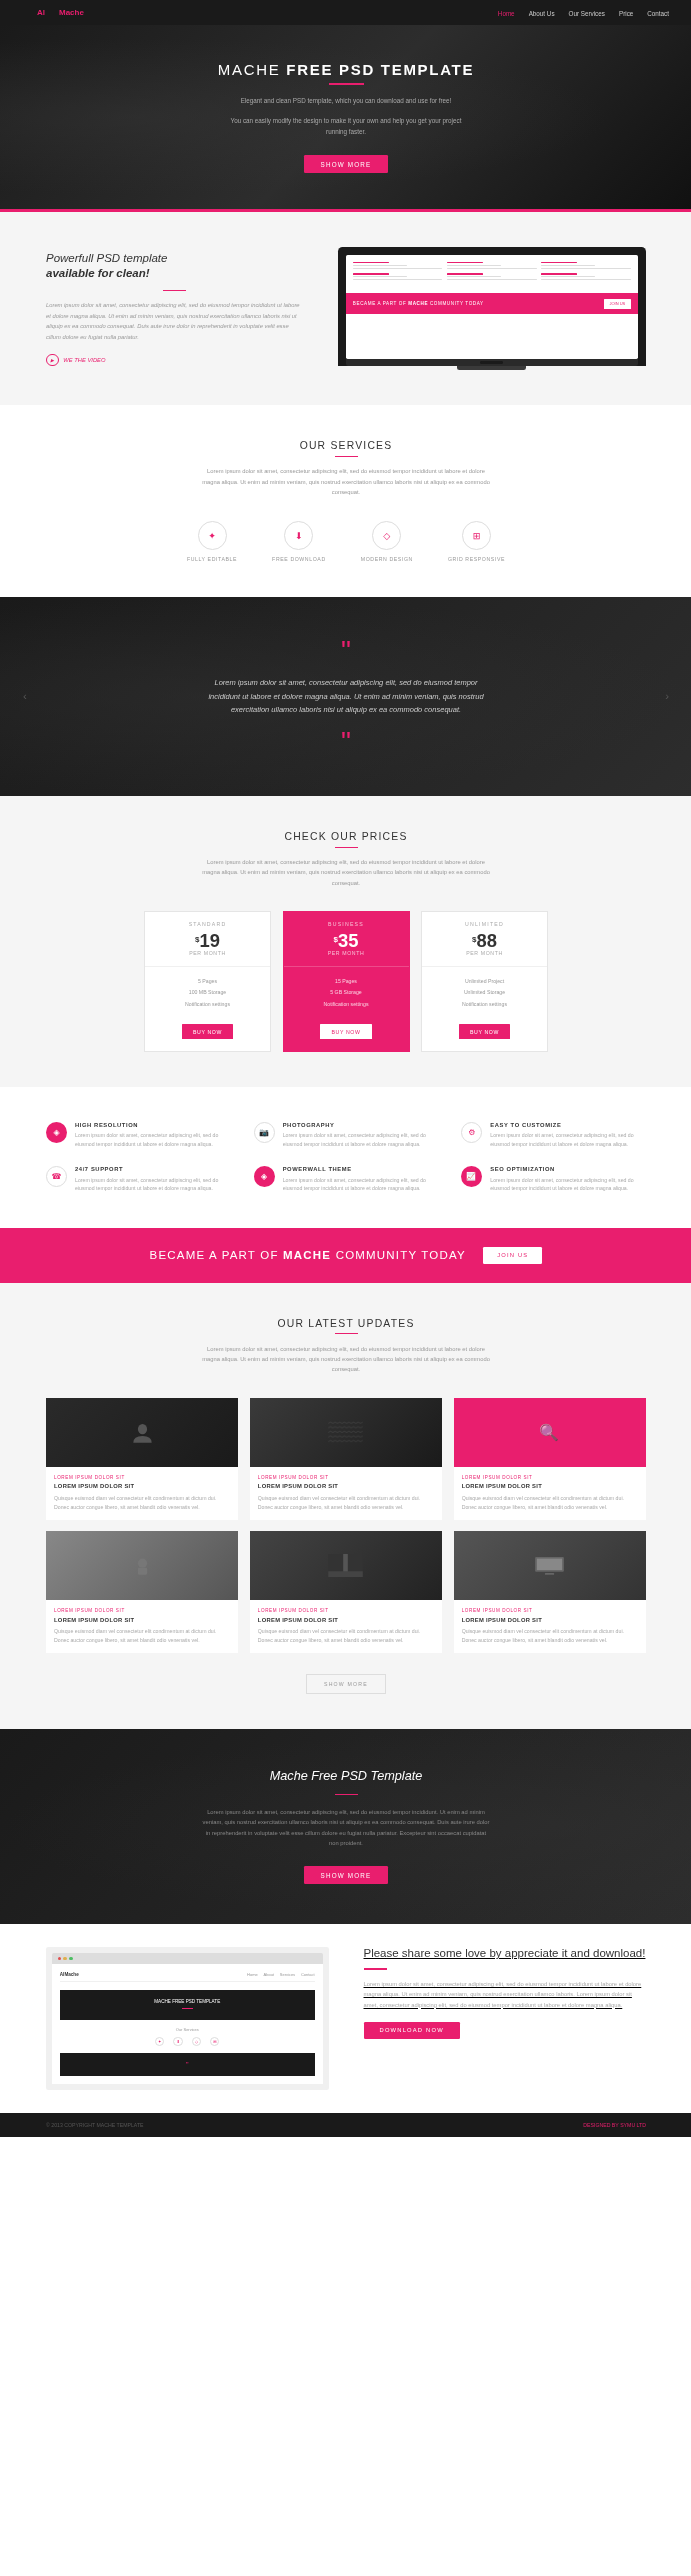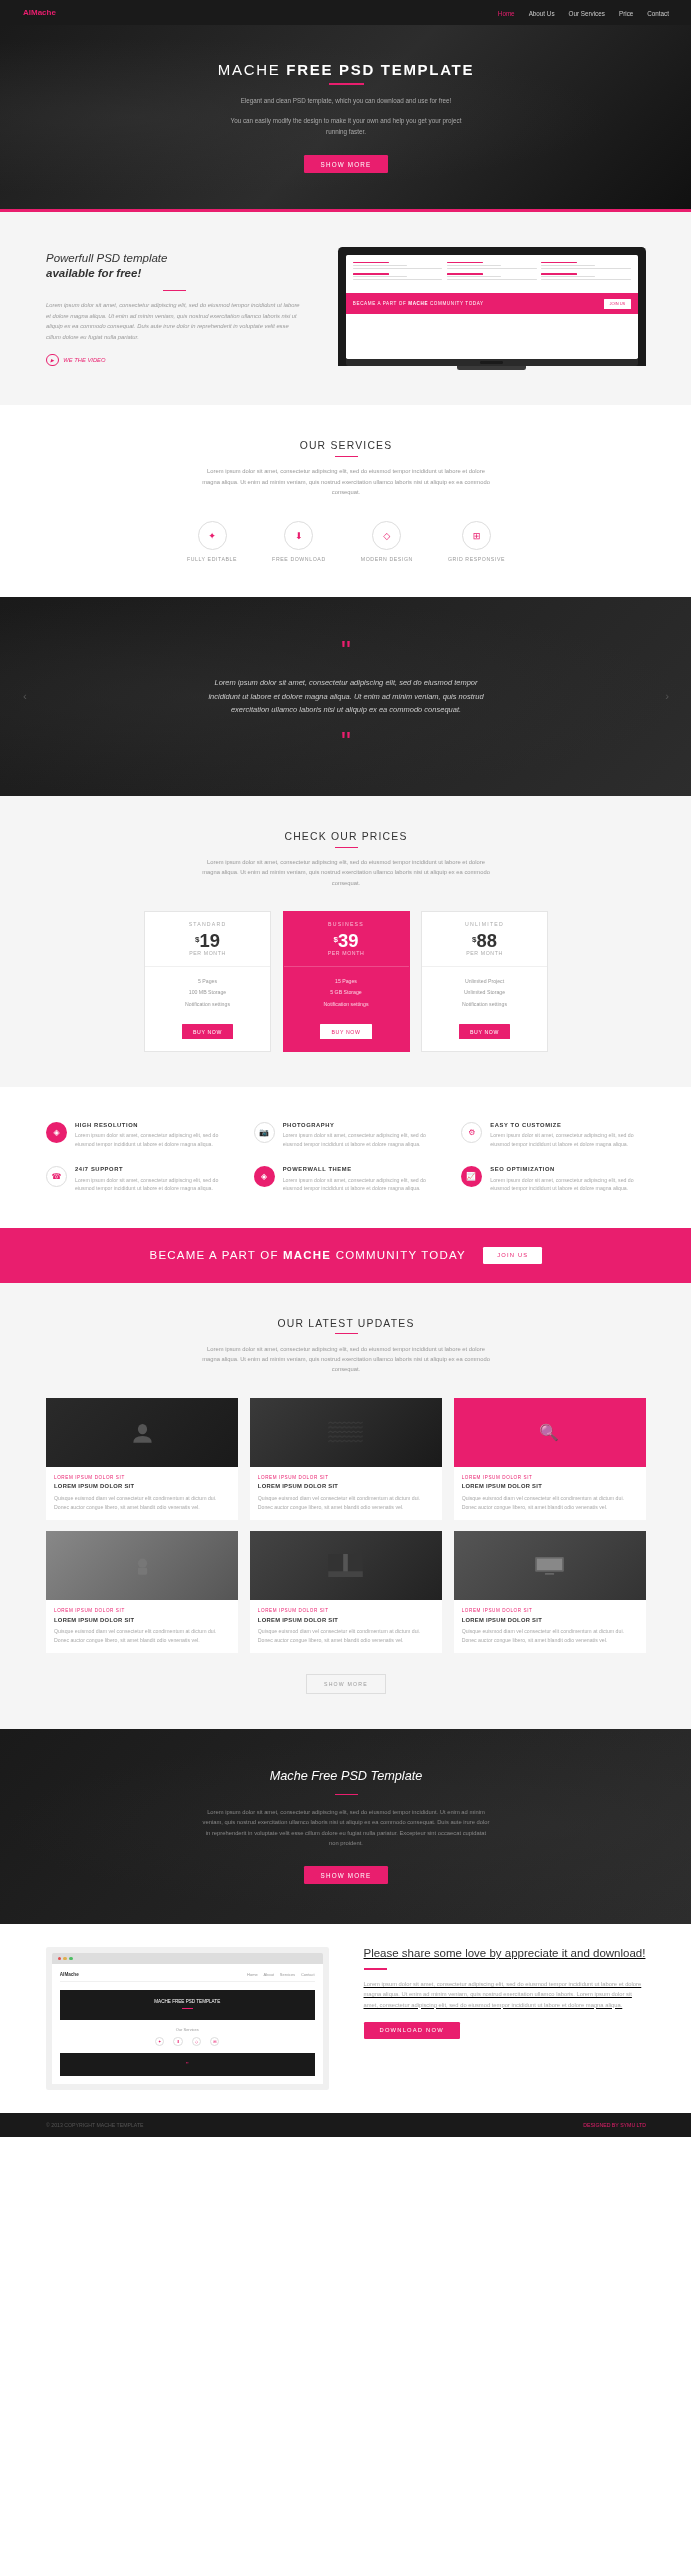--- a/index.html
+++ b/index.html
@@ -17,7 +17,7 @@
       z-index: 10;
     }
     .nav-logo { color: #fff; font-size: 8px; font-weight: bold; }
-    .nav-logo span { color: #e91e6e; }
+    .nav-logo span { color: #e91e6e; margin-left: 14px; }
     .nav-links { display: flex; gap: 14px; list-style: none; }
     .nav-links li a { color: #ccc; font-size: 6.3px; text-decoration: none; }
     .nav-links li a.active { color: #e91e6e; }

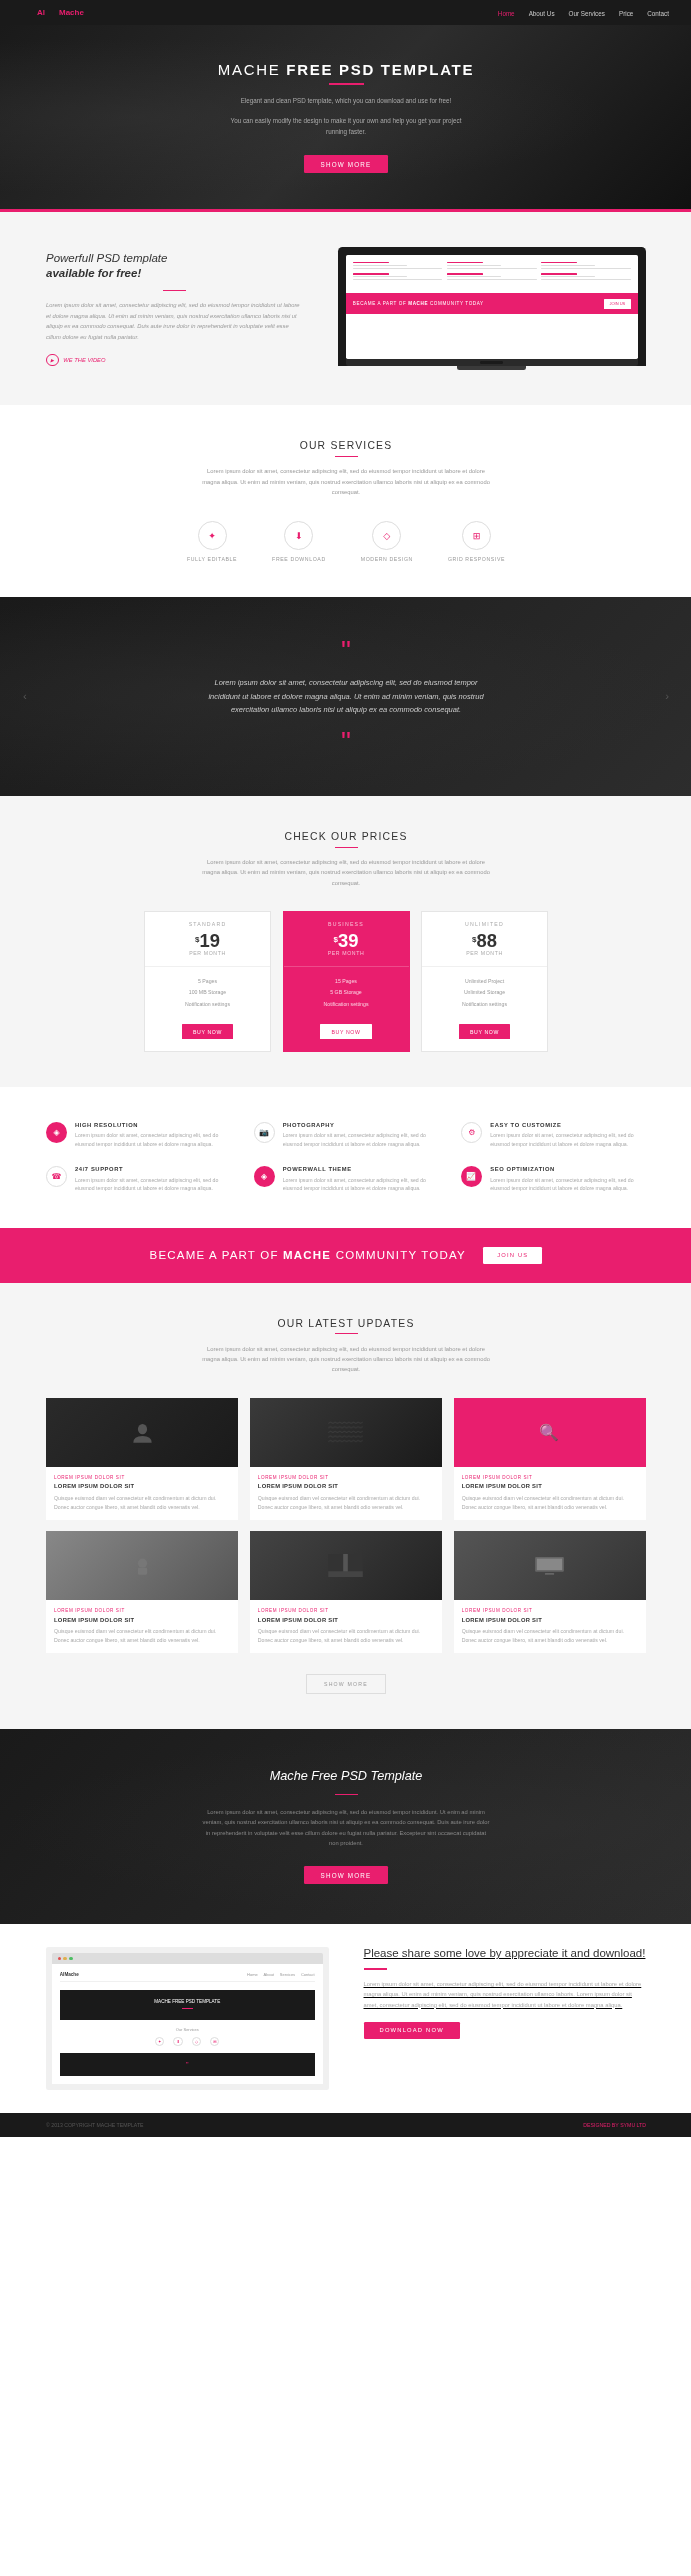--- a/index.html
+++ b/index.html
@@ -711,7 +711,7 @@
   <div class="features-left">
     <h2 class="features-title">
       <span>Powerfull PSD template</span><br>
-      <strong>available  for free!</strong>
+      <strong>available  for clean!</strong>
     </h2>
     <div class="section-divider"></div>
     <p class="features-text">Lorem ipsum dolor sit amet, consectetur adipiscing elit, sed do eiusmod tempor incididunt ut labore et dolore magna aliqua. Ut enim ad minim veniam, quis nostrud exercitation ullamco laboris nisi ut aliquip ex ea commodo consequat. Duis aute irure dolor in reprehenderit in voluptate velit esse cillum dolore eu fugiat nulla pariatur.</p>

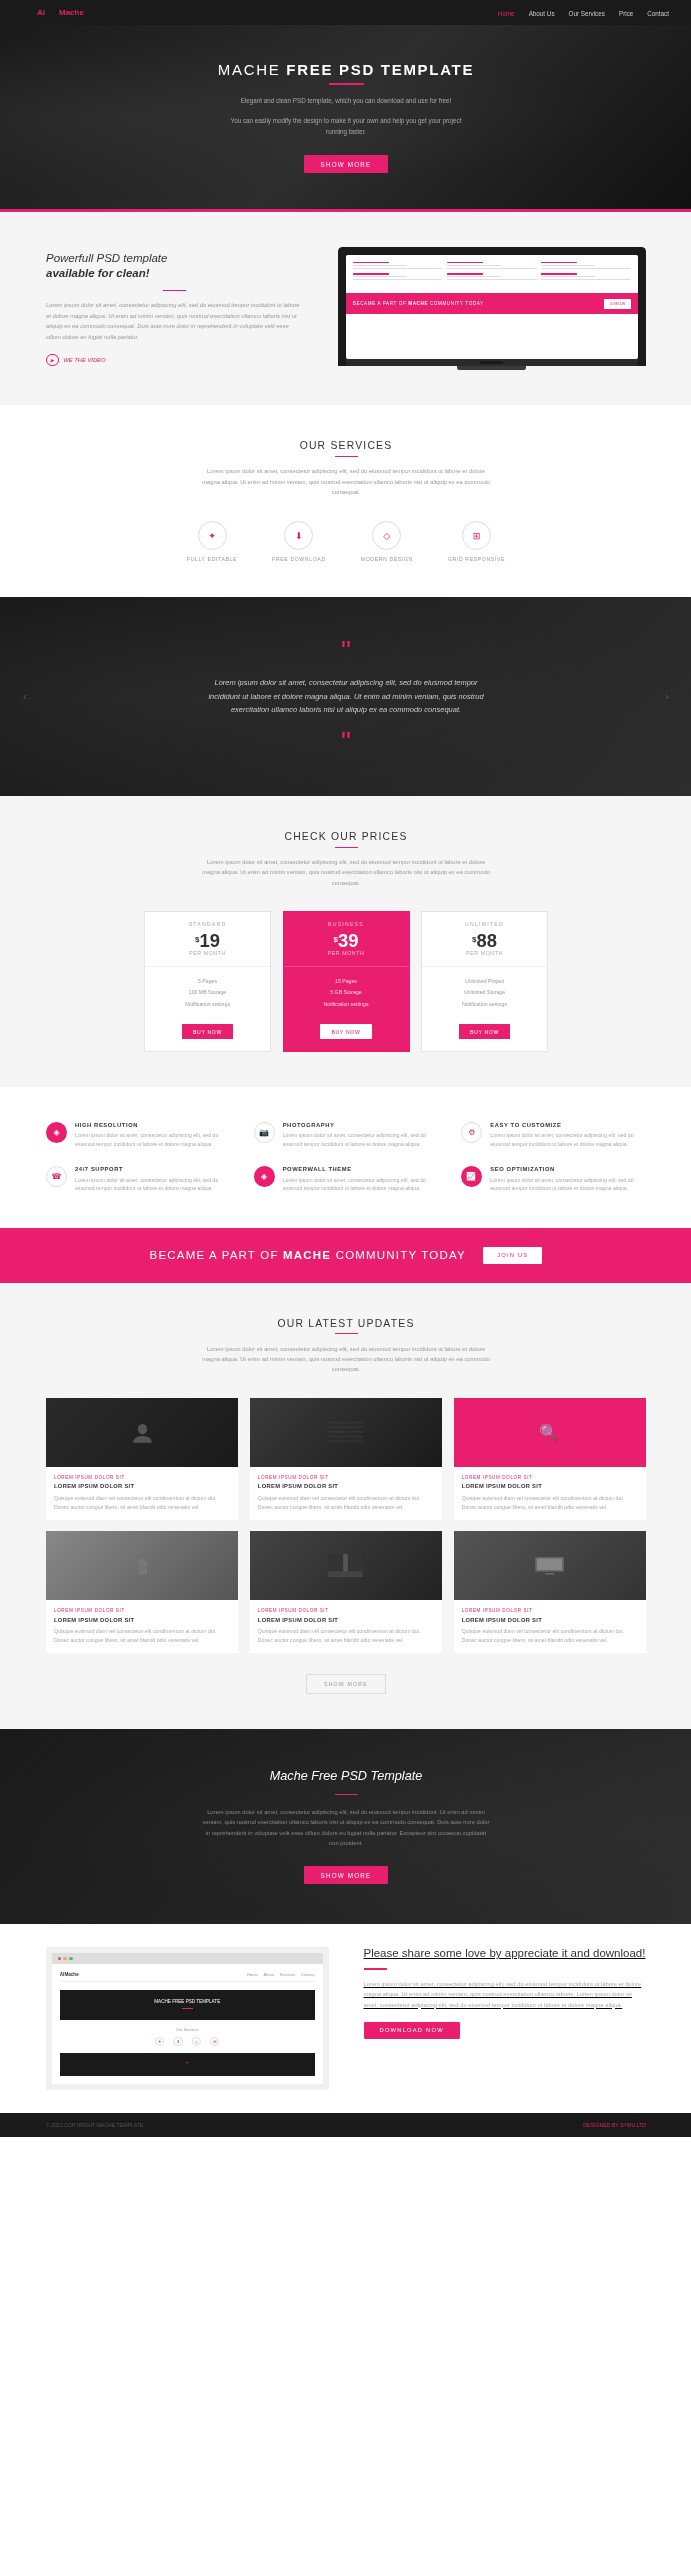--- a/index.html
+++ b/index.html
@@ -825,7 +825,7 @@
     <div class="pricing-card featured">
       <div class="pricing-header">
         <div class="pricing-plan-name">BUSINESS</div>
-        <div class="pricing-price"><sup>$</sup><span>39</span></div>
+        <div class="pricing-price"><sup>$</sup><span>35</span></div>
         <div class="pricing-period">per month</div>
       </div>
       <ul class="pricing-features">

